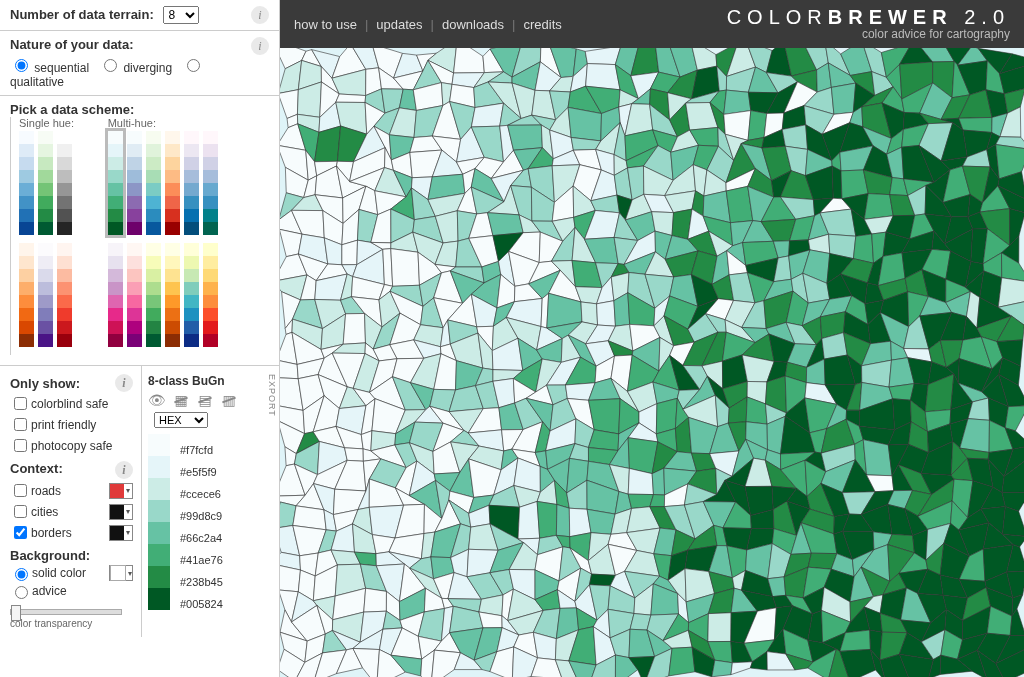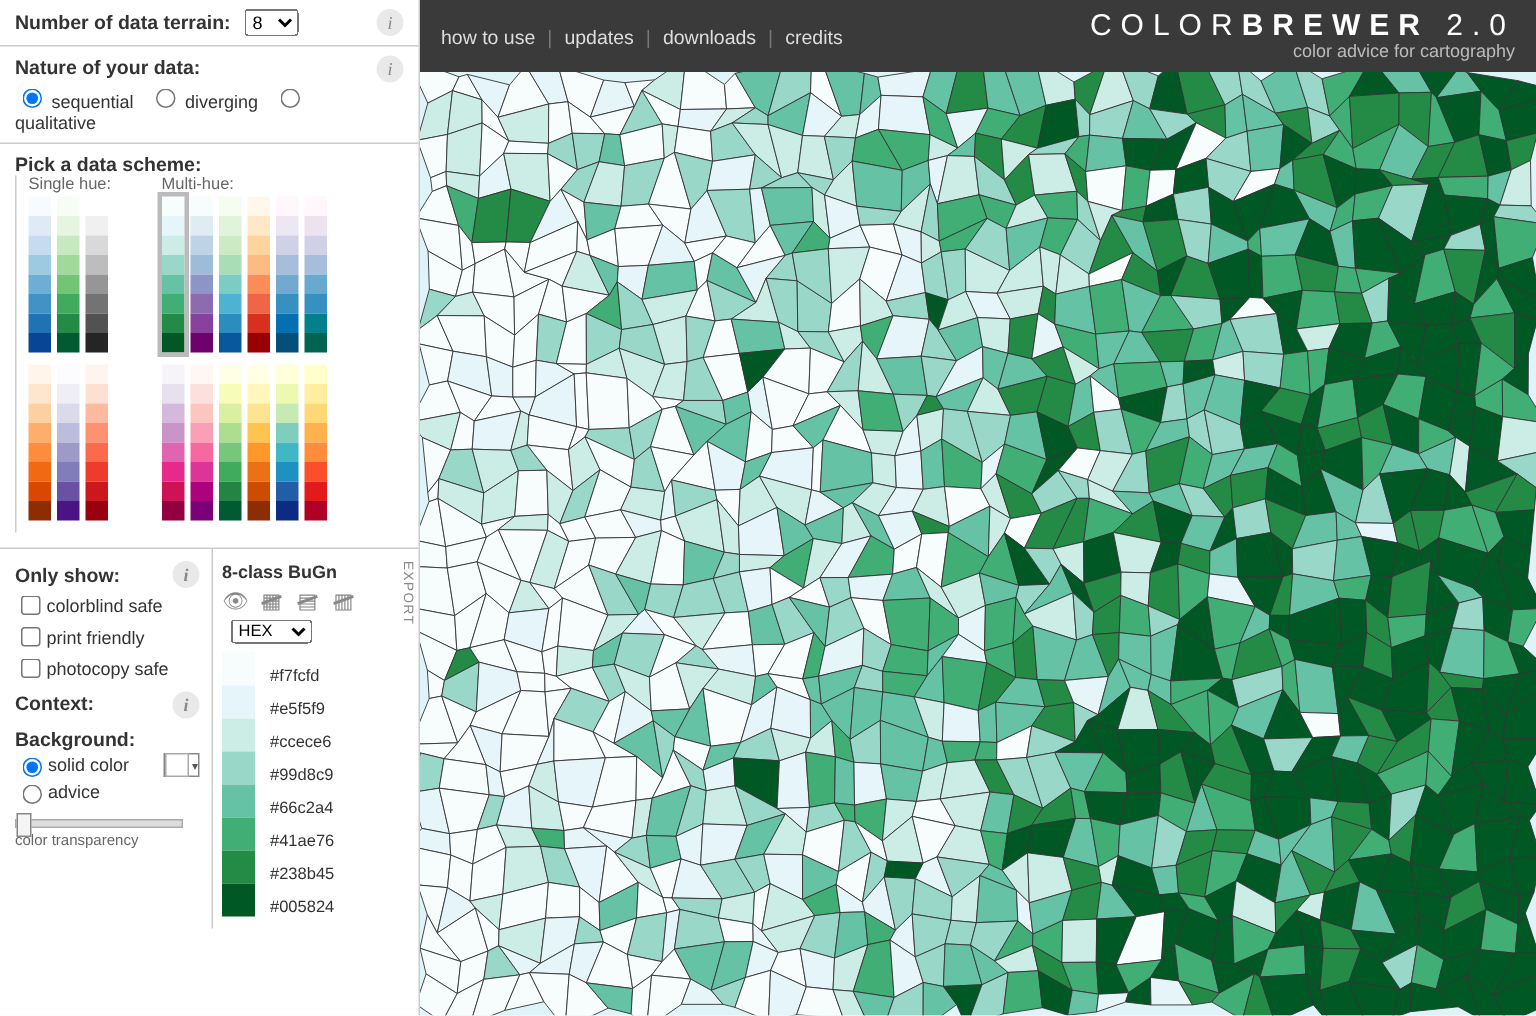--- a/index.html
+++ b/index.html
@@ -302,6 +302,29 @@
         <span>Context:</span>
         <span class="info" style="position:static;margin-left:auto">i</span>
       </div>
+      <div id="context-list">
+          <div class="chk-row">
+            <input type="checkbox" style="">
+            <span>roads</span>
+            <div class="swatch-btn">
+              <span style="background: rgb(224, 58, 58);"></span>
+            </div>
+          </div>
+          <div class="chk-row">
+            <input type="checkbox" style="">
+            <span>cities</span>
+            <div class="swatch-btn">
+              <span style="background: rgb(17, 17, 17);"></span>
+            </div>
+          </div>
+          <div class="chk-row">
+            <input type="checkbox" checked="" style="">
+            <span>borders</span>
+            <div class="swatch-btn">
+              <span style="background: rgb(17, 17, 17);"></span>
+            </div>
+          </div>
+        </div>
 
       <div class="opt-head">Background:</div>
       <div id="bg-radios">

